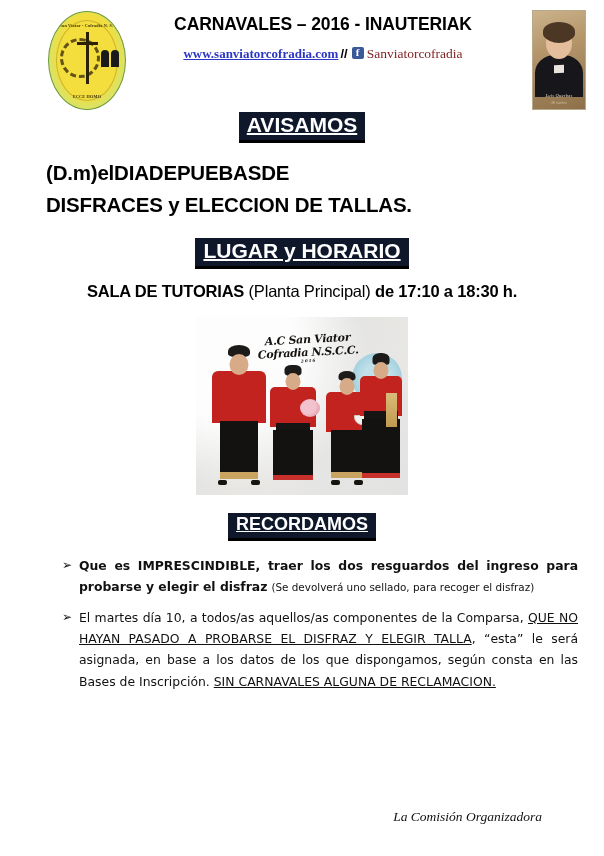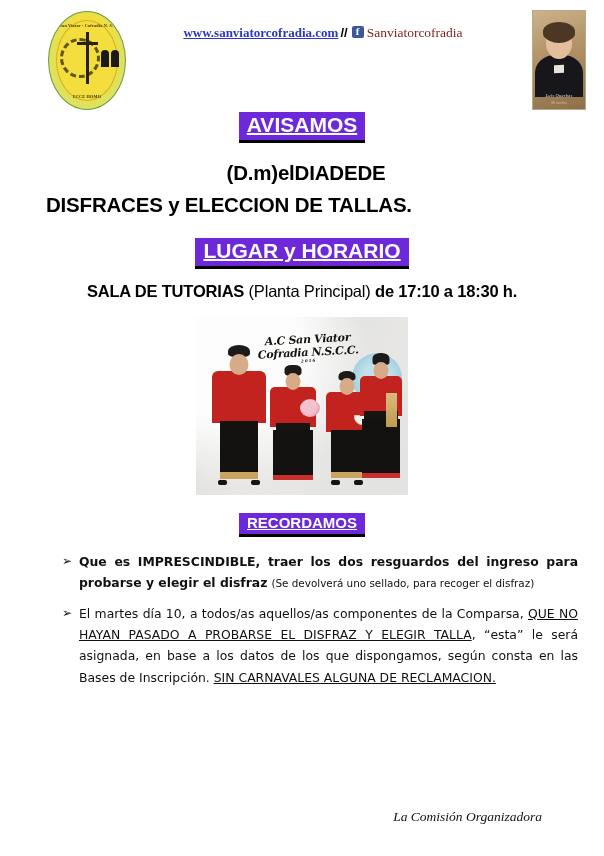--- a/index.html
+++ b/index.html
@@ -422,6 +422,7 @@
   </div>
 
   <div class="header-center">
+    <div class="hdr-title">CARNAVALES – 2016 - INAUTERIAK</div>
     <div class="hdr-links">
       <a class="hdr-url" href="#">www.sanviatorcofradia.com</a><span class="hdr-sep">//</span><span class="fb-icon"></span><span class="hdr-fbname">Sanviatorcofradia</span>
     </div>

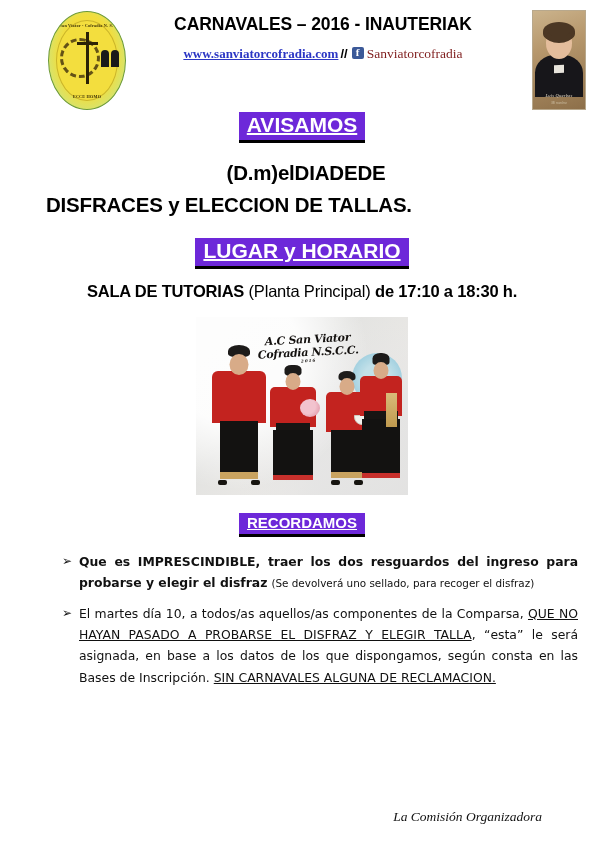--- a/index.html
+++ b/index.html
@@ -224,7 +224,7 @@
   .banner-row { text-align: center; }
   .banner {
     display: inline-block;
-    background: #6d28d9;
+    background: #0f172a;
     color: #ffffff;
     font-weight: bold;
     padding: 1px 8px 3px 8px;

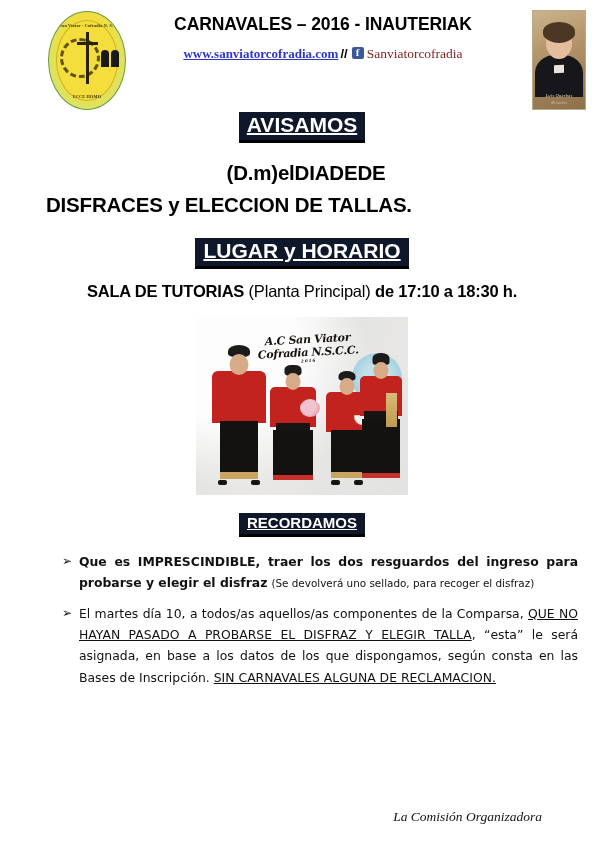--- a/index.html
+++ b/index.html
@@ -445,7 +445,7 @@
 </div>
 
 <div class="main-para">
-  <div style="display:flex;justify-content:center;">
+  <div style="display:flex;justify-content:flex-start;">
       <span>(D.m)</span>
       <span>el</span>
       <span>DIA</span>

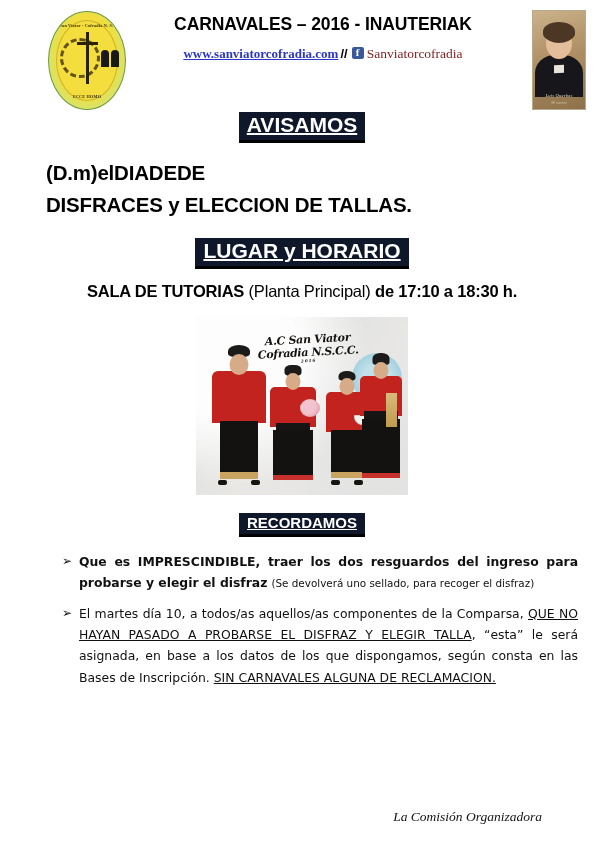--- a/index.html
+++ b/index.html
@@ -450,6 +450,7 @@
       <span>el</span>
       <span>DIA</span>
       <span>DE</span>
+      <span>PUEBAS</span>
       <span>DE</span>
     </div>
   <div class="lastline">DISFRACES y ELECCION DE TALLAS.</div>

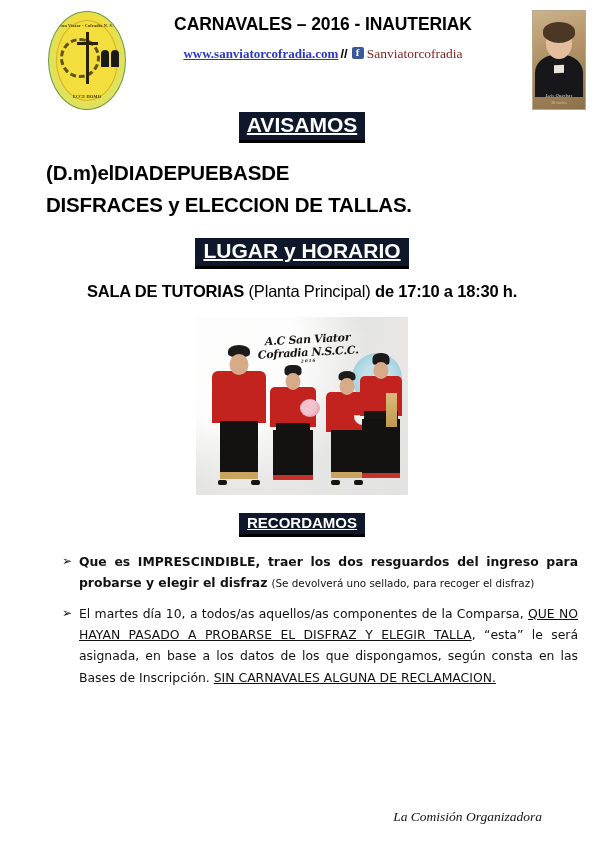--- a/index.html
+++ b/index.html
@@ -237,7 +237,7 @@
   }
   #banner-avisamos { font-size: 21px; }
   #banner-lugar    { font-size: 21px; }
-  #banner-record   { font-size: 15px; text-align: right; }
+  #banner-record   { font-size: 18px; text-align: right; }
 
   
   .main-para {

